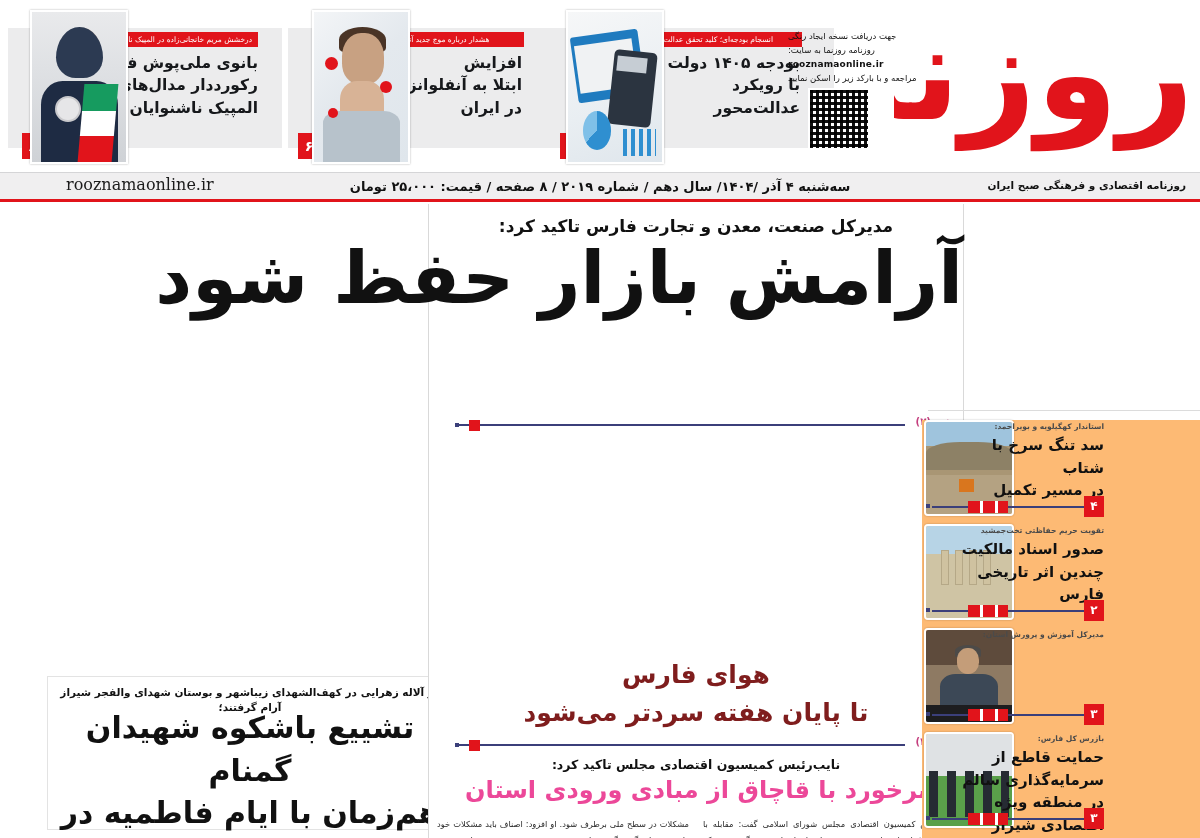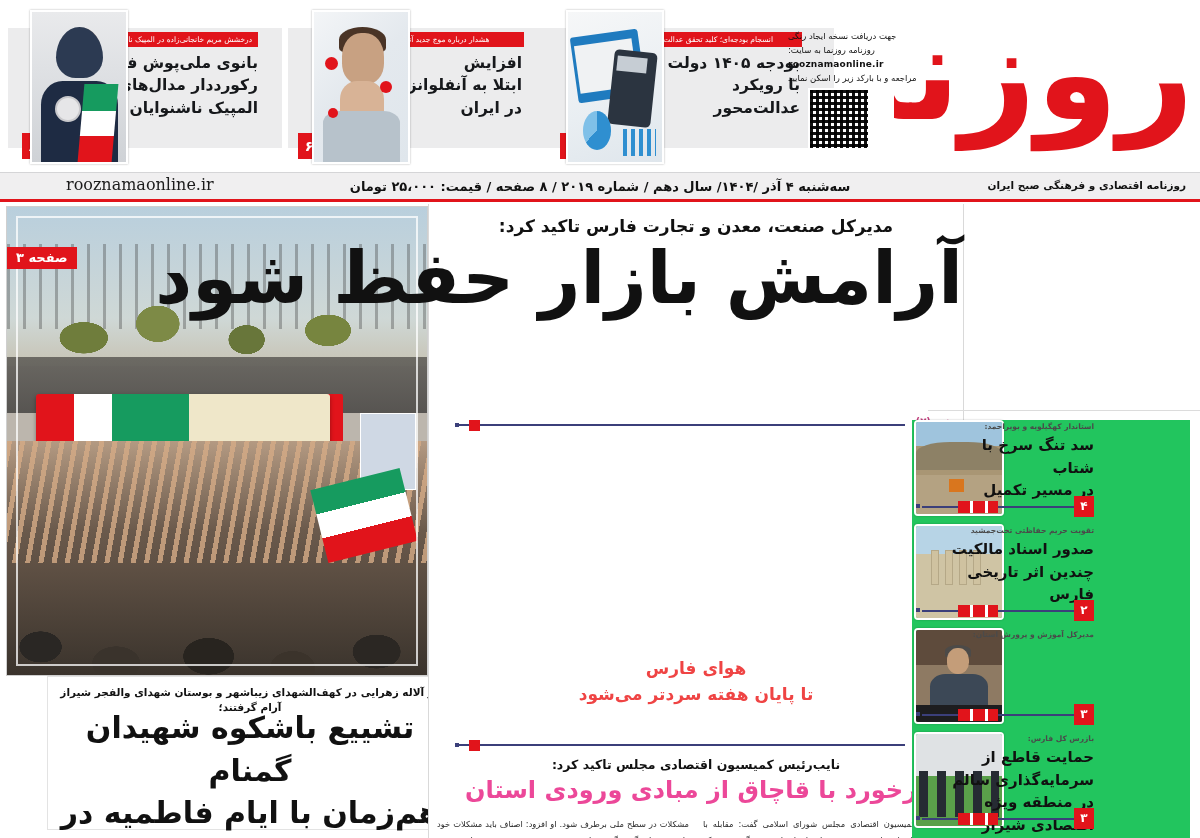--- a/index.html
+++ b/index.html
@@ -271,20 +271,6 @@
   </div>
   <div class="redrule"></div>
 
-  <div class="mainphoto">
-    <div class="mp-sky"></div>
-    <div class="mp-bunting"></div>
-    <div class="mp-trees"></div>
-    <div class="mp-vehicles"></div>
-    <div class="mp-casket2"></div>
-    <div class="mp-casket"></div>
-    <div class="mp-crowd"></div>
-    <div class="mp-hands"></div>
-    <div class="mp-poster"></div>
-    <div class="mp-flag"></div>
-    <div class="mp-inner"></div>
-    <div class="mp-pagetag">صفحه ۳</div>
-  </div>
 
   <div class="capbox">
     <div class="capkicker">دو آلاله زهرایی در کهف‌الشهدای زیباشهر و بوستان شهدای والفجر شیراز آرام گرفتند؛</div>

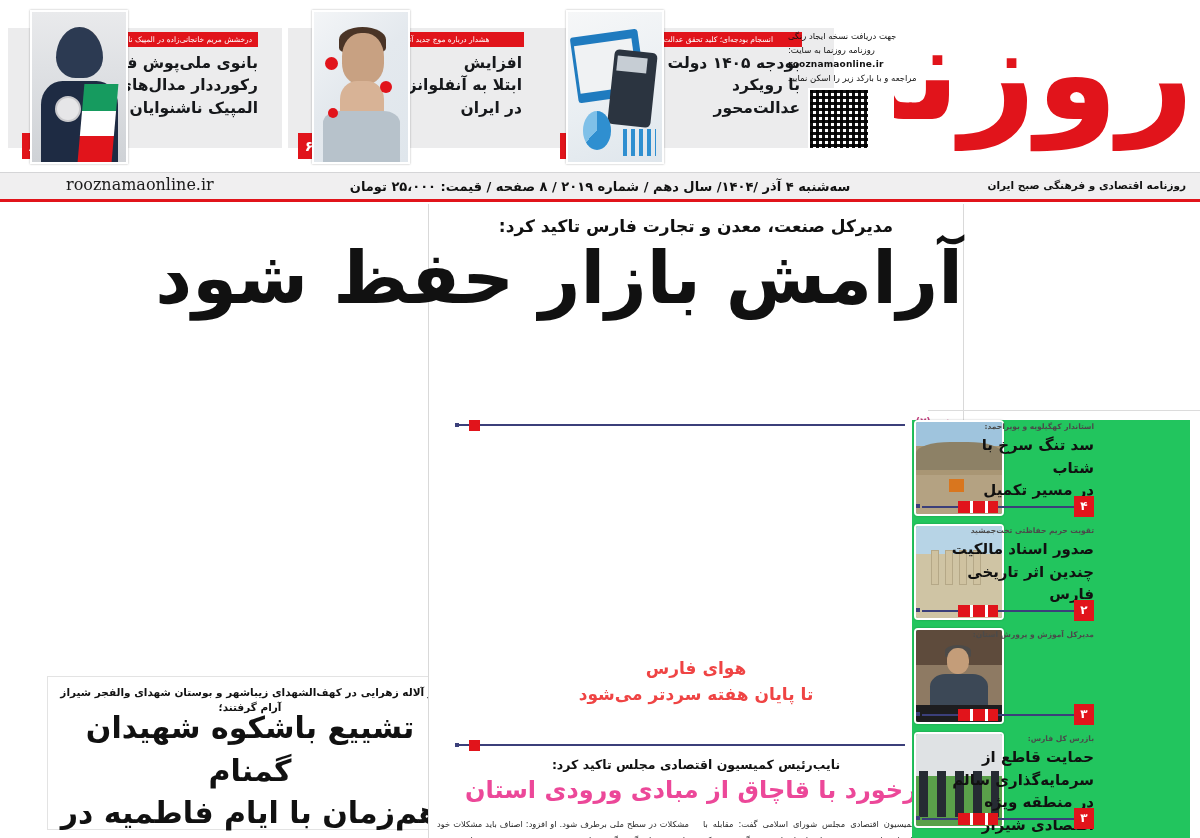--- a/index.html
+++ b/index.html
@@ -163,7 +163,7 @@
     overflow:hidden;}
 
   
-  .sidebar{position:absolute;right:10px;top:420px;width:278px;height:418px;background:#22c55e;}
+  .sidebar{position:absolute;right:0;top:420px;width:278px;height:418px;background:#fdba74;}
   .sbitem{position:absolute;right:0;width:278px;height:100px;}
   .sbimg{position:absolute;right:186px;top:0;width:86px;height:92px;
     border:2px solid #fff;border-radius:4px;box-shadow:0 0 2px rgba(0,0,0,.28);overflow:hidden;}

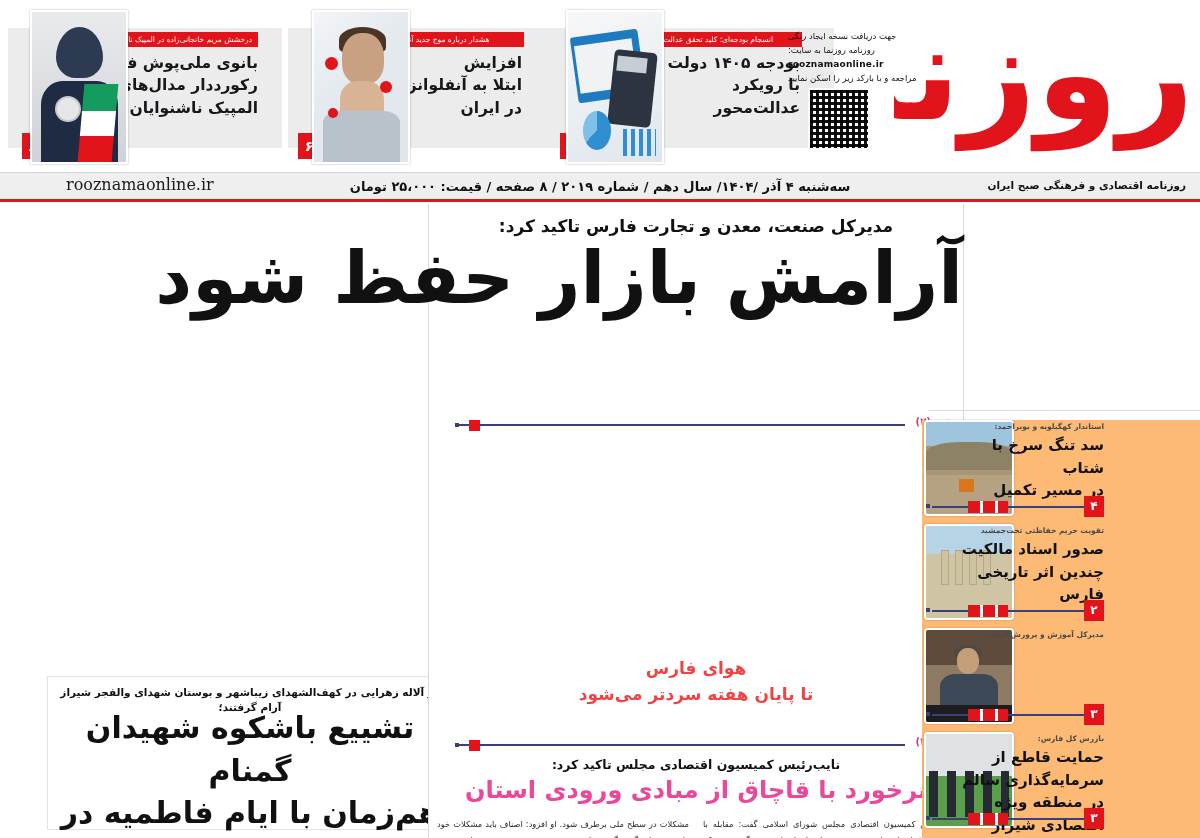--- a/index.html
+++ b/index.html
@@ -150,7 +150,7 @@
   .sepline .pg{position:absolute;right:2px;top:-2px;font-size:10px;color:#c4407f;font-weight:bold;}
 
   .sub1{position:absolute;right:0;left:0;top:452px;text-align:center;
-    font-size:17px;font-weight:bold;color:#ef4444;line-height:1.5;}
+    font-size:25px;font-weight:bold;color:#7f1d1d;line-height:1.5;}
 
   .sub2-kicker{position:absolute;right:0;left:0;top:553px;text-align:center;
     font-size:12.5px;font-weight:bold;color:#111;}

